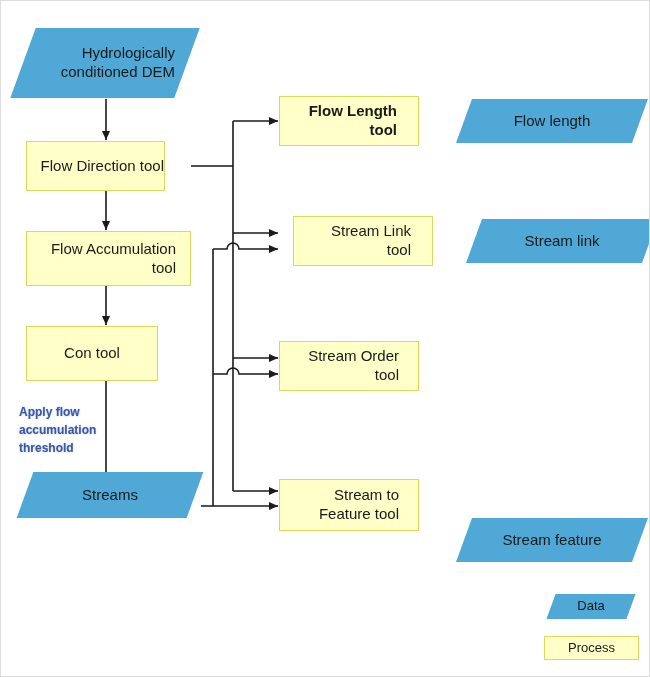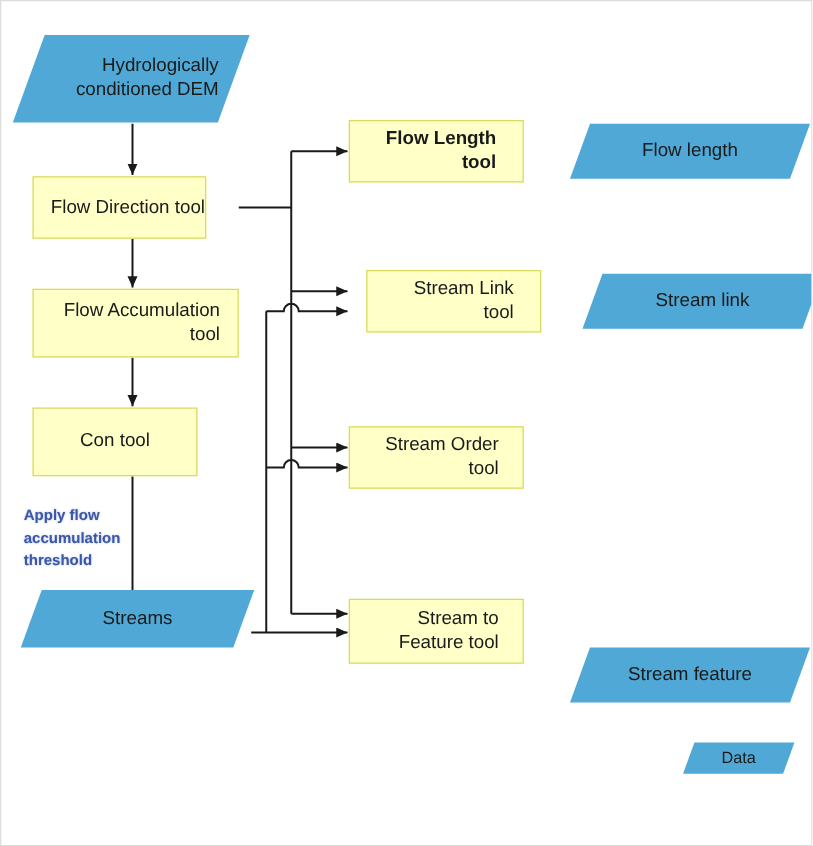--- a/index.html
+++ b/index.html
@@ -124,6 +124,9 @@
     <div class="label">Data</div>
   </div>
 
+  <div class="node legend process-shape" style="left:543px;top:635px;width:95px;height:24px;">
+    <div class="label">Process</div>
+  </div>
 
 </div>
 

